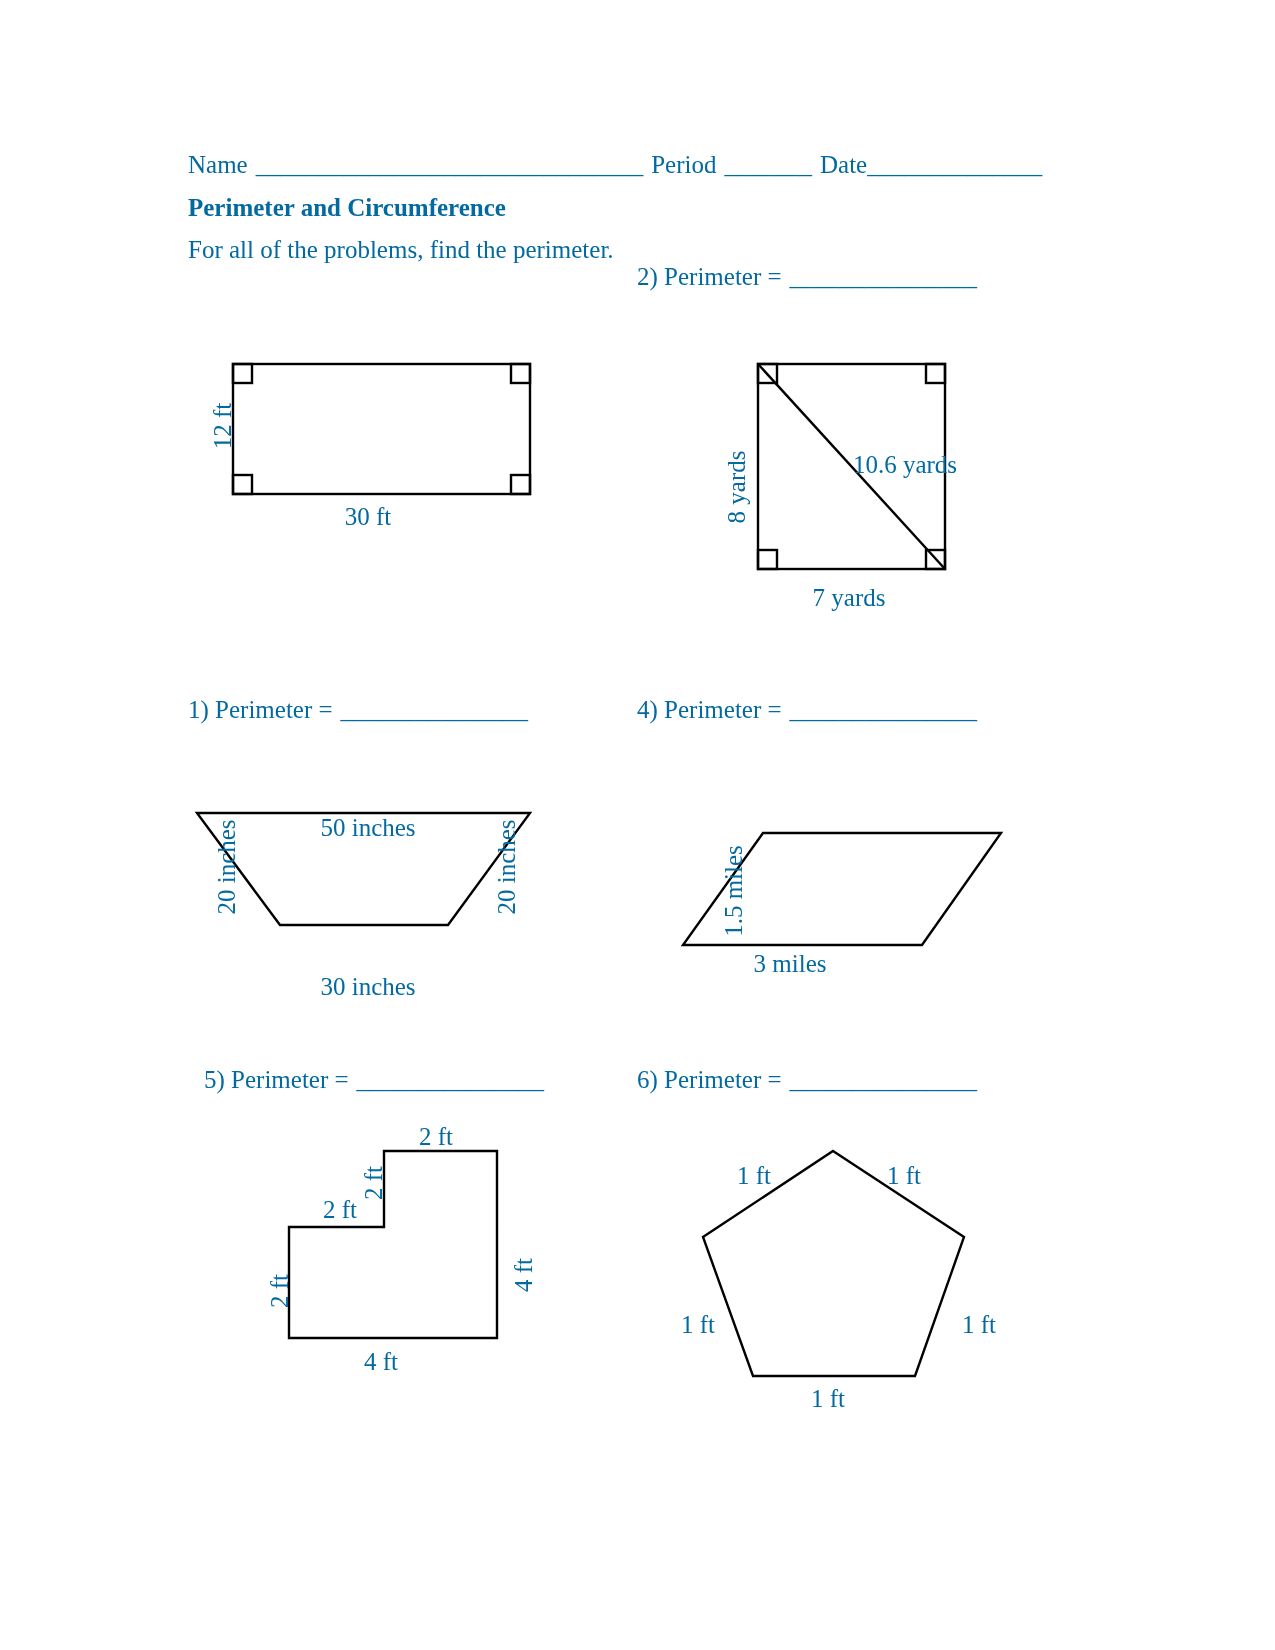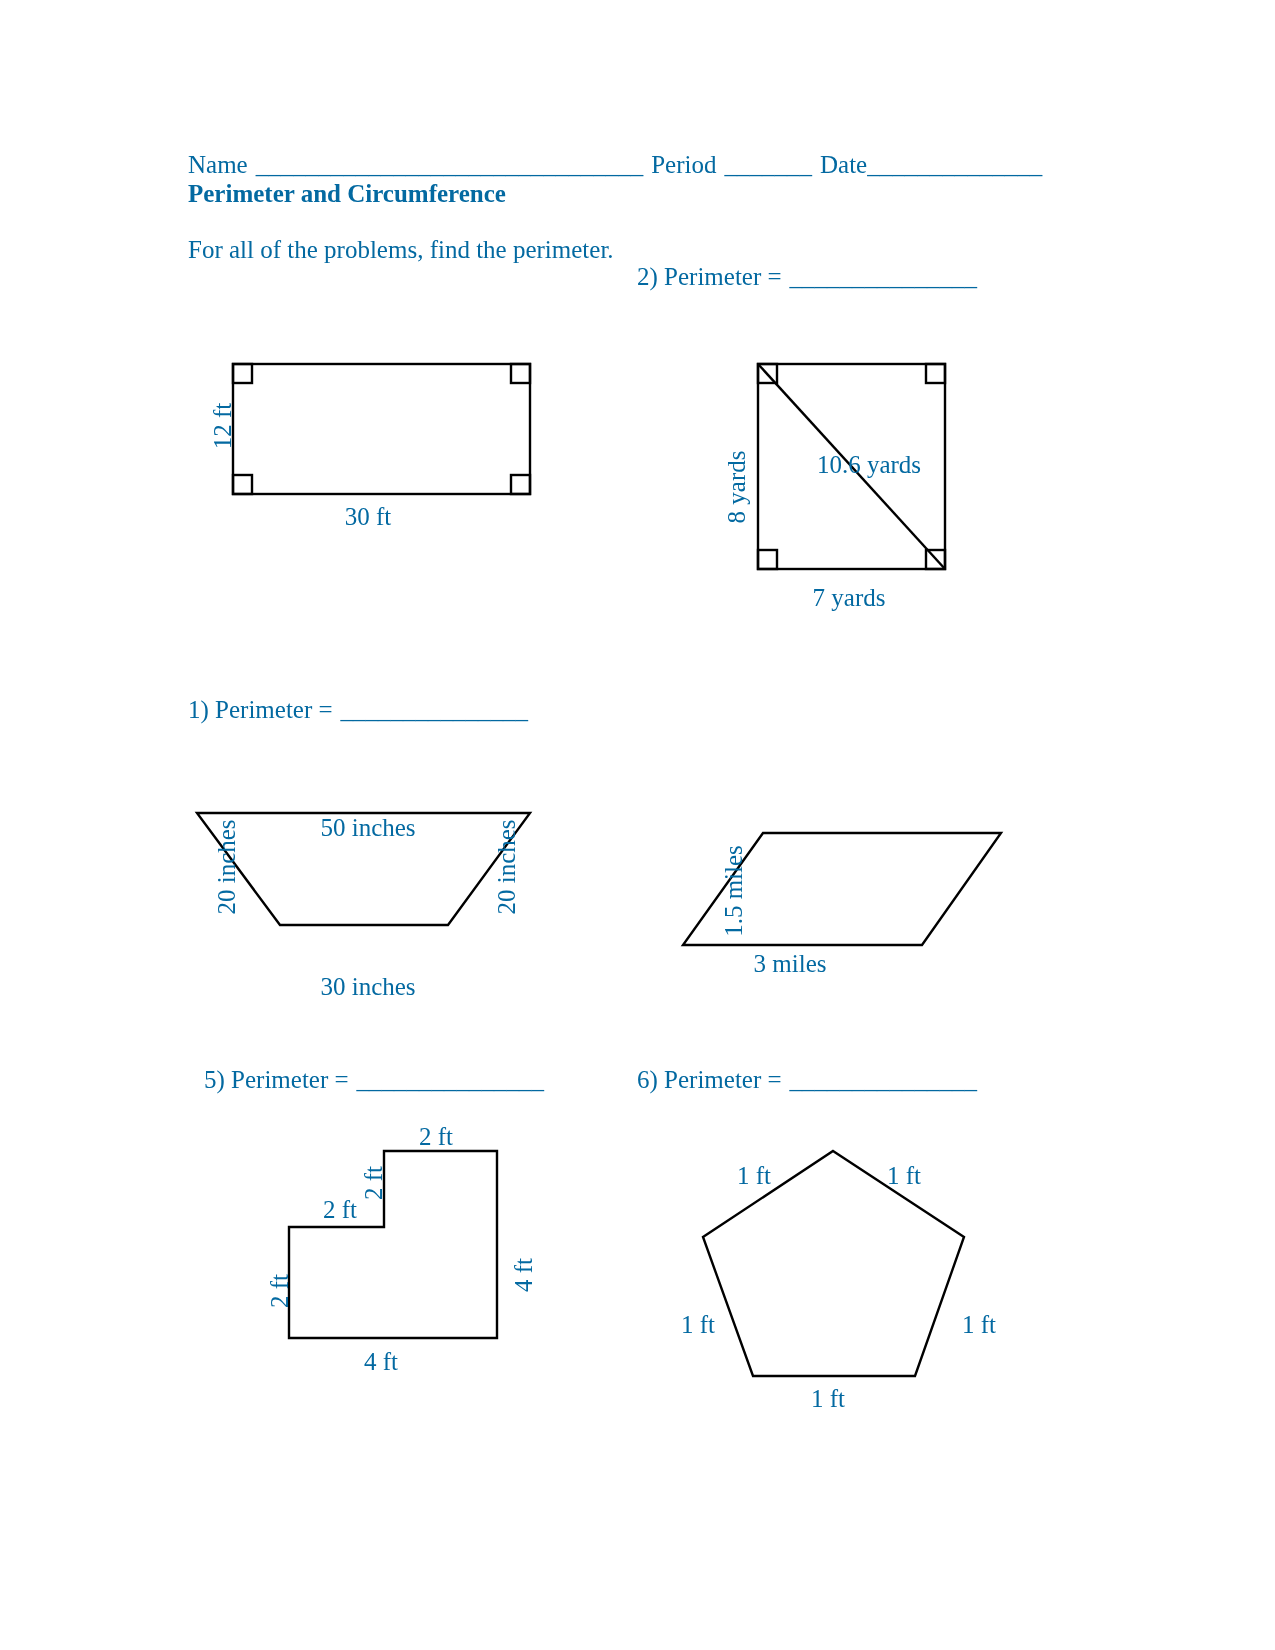--- a/index.html
+++ b/index.html
@@ -12,7 +12,7 @@
     overflow:hidden;
   }
   .abs { position:absolute; white-space:nowrap; line-height:1; }
-  .bold { font-weight:700; }
+  .bold { font-weight:700;margin-top:14px; }
   .sp { margin-left:8px; }
   .lbl {
     position:absolute; white-space:nowrap; line-height:1;

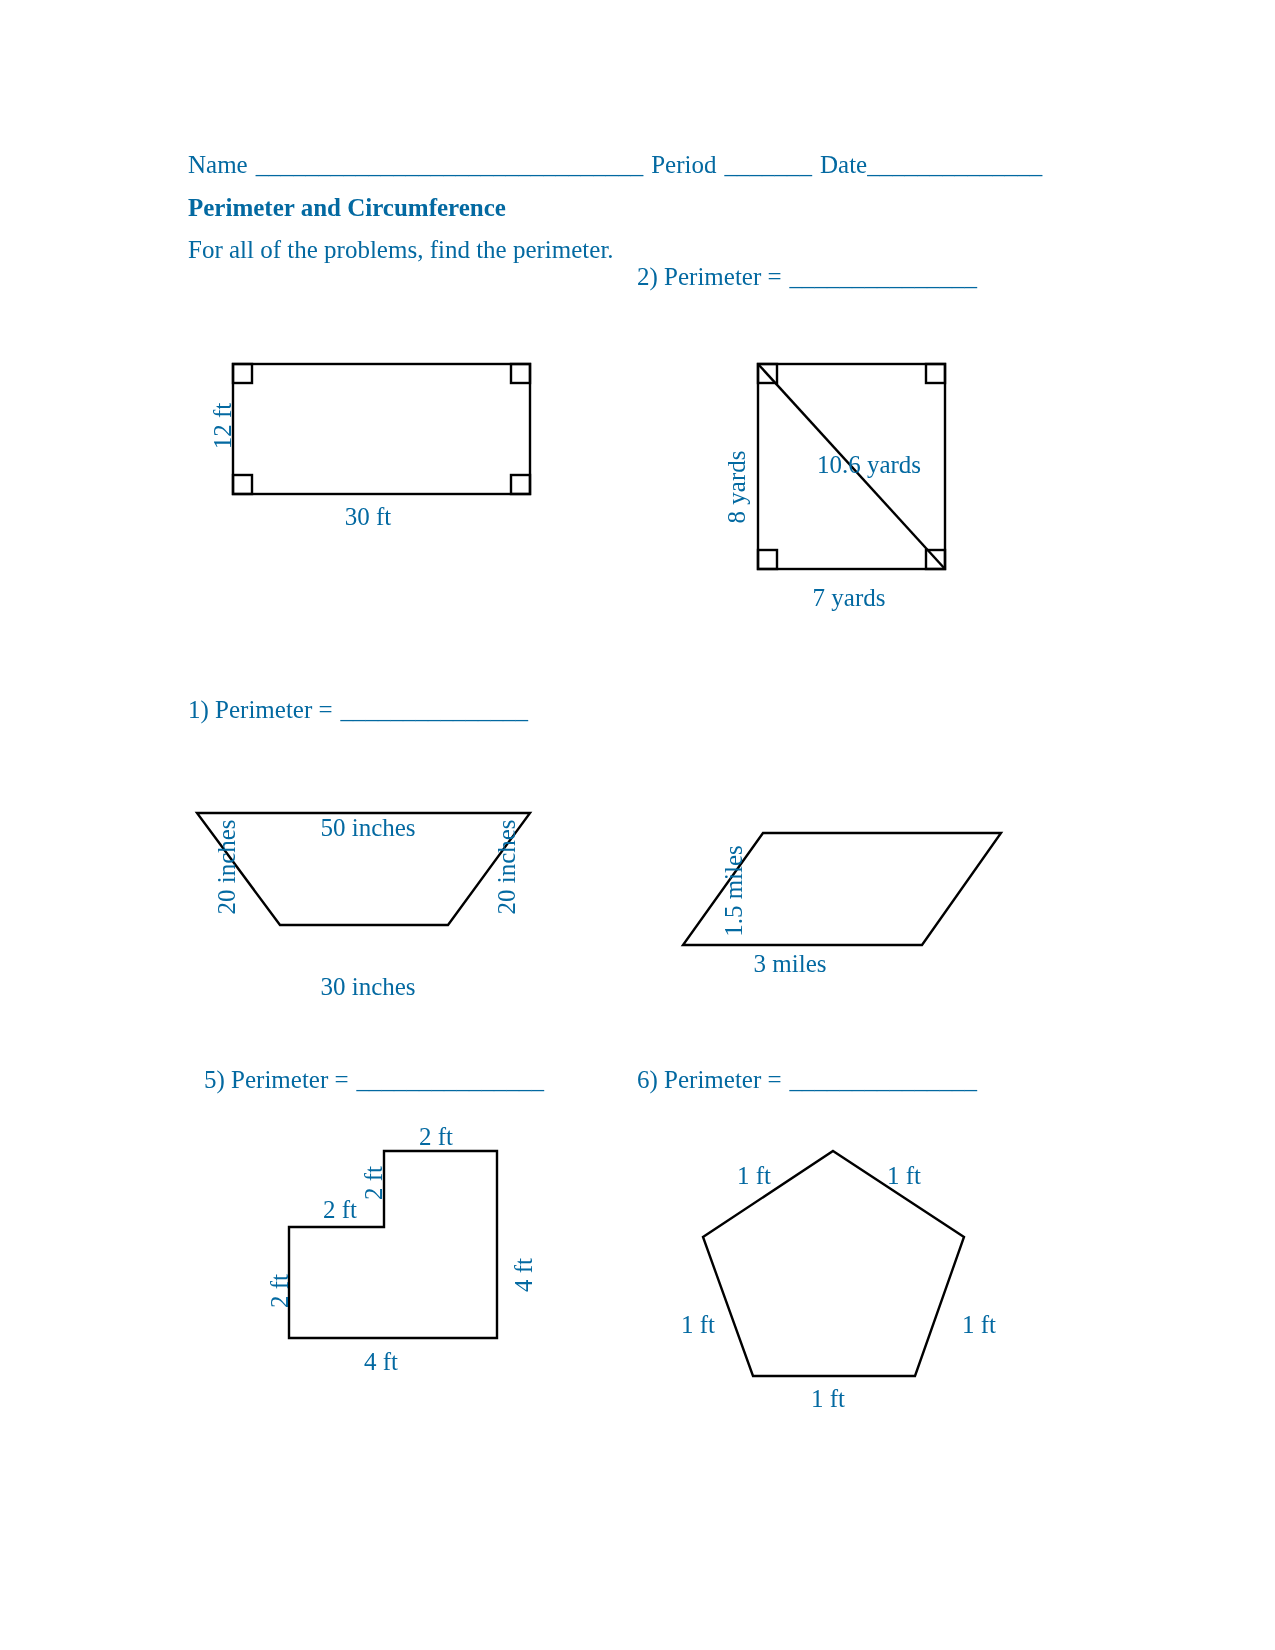--- a/index.html
+++ b/index.html
@@ -63,7 +63,7 @@
       <rect x="181" y="200" width="19" height="19"></rect>
     </g>
   </svg>
-  <div class="lbl" style="left:869px; top:464px;">10.6 yards</div>
+  <div class="lbl" style="left:905px; top:464px;">10.6 yards</div>
   <div class="lbl rot" style="left:736px; top:487px;">8 yards</div>
   <div class="lbl" style="left:849px; top:597px;">7 yards</div>
 

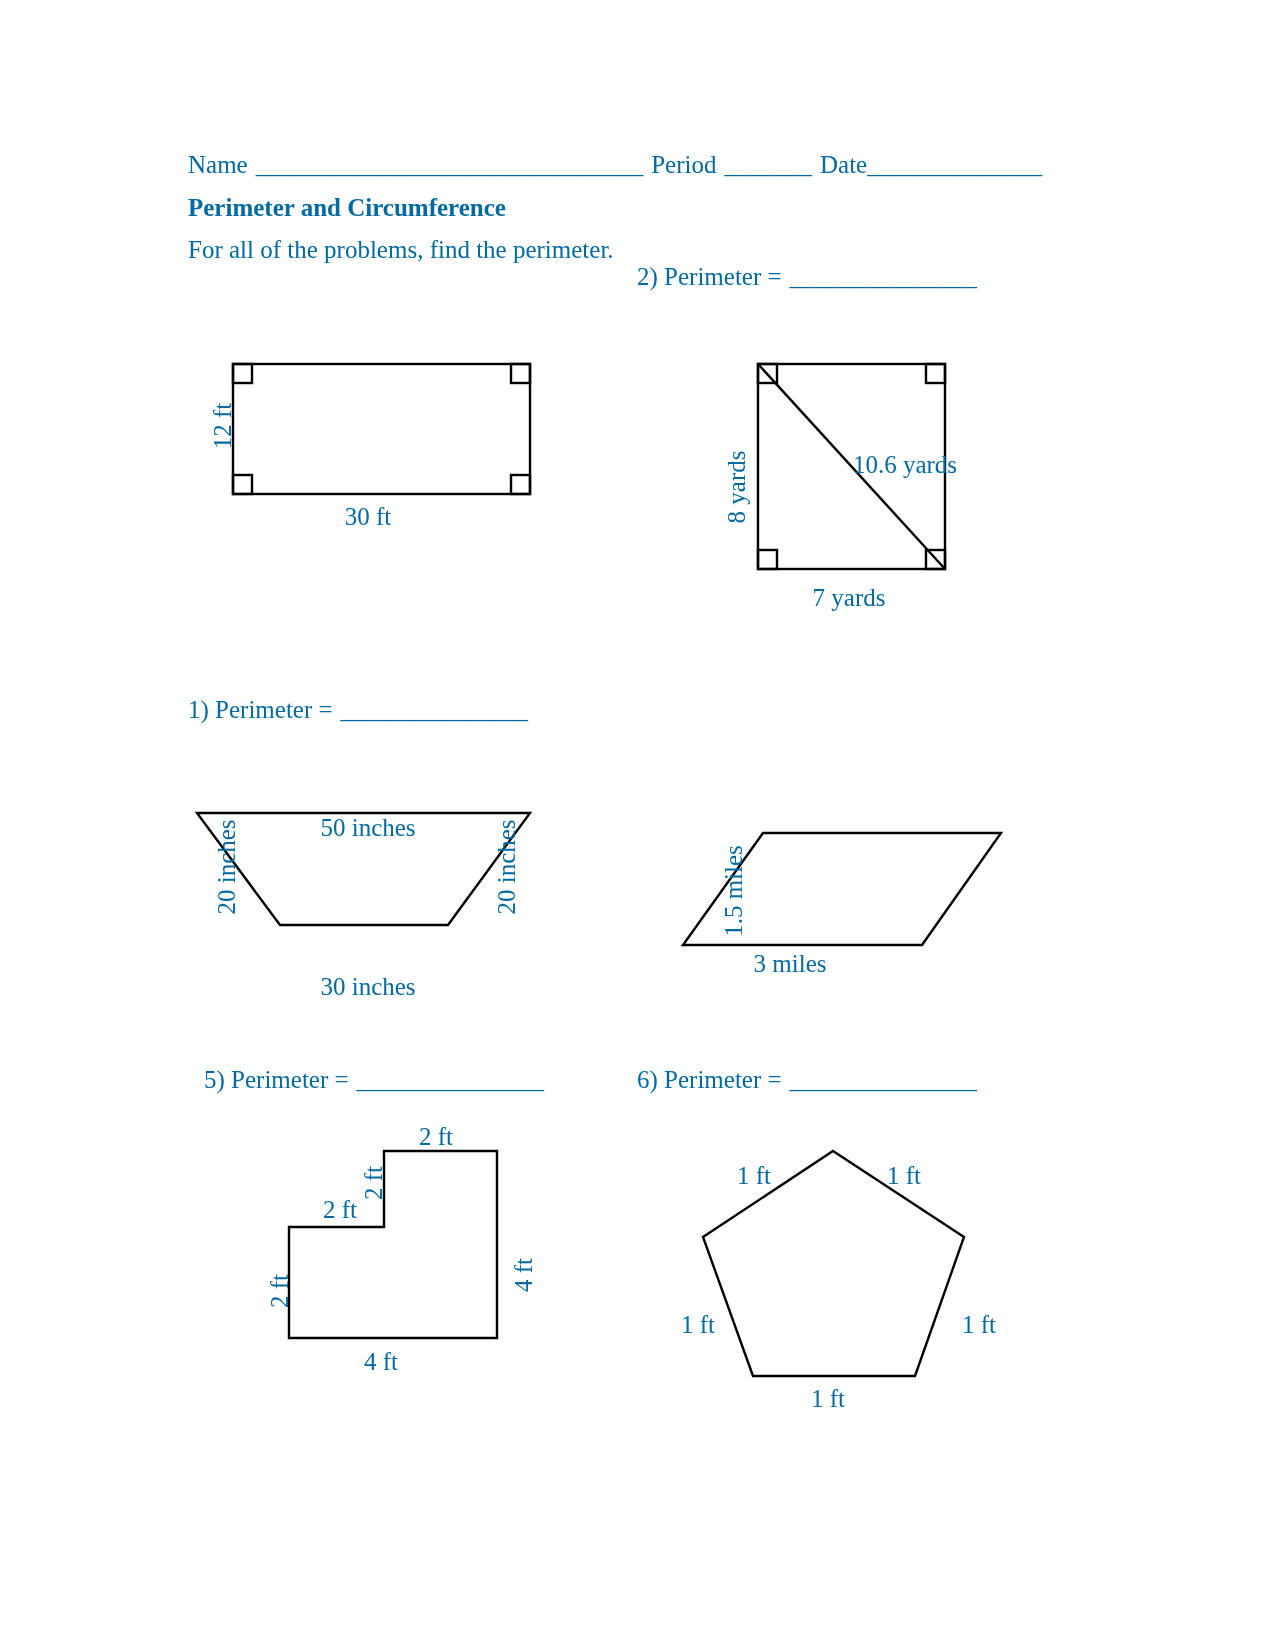--- a/index.html
+++ b/index.html
@@ -38,6 +38,7 @@
 
   <div class="abs" style="left:637px; top:264px;"><span>2) Perimeter =</span><span class="sp">_______________</span></div>
   <div class="abs" style="left:188px; top:697px;"><span>1) Perimeter =</span><span class="sp">_______________</span></div>
+  <div class="abs" style="left:637px; top:697px;"><span>4) Perimeter =</span><span class="sp">_______________</span></div>
   <div class="abs" style="left:188px; top:1067px;margin-left:16px;"><span>5) Perimeter =</span><span class="sp">_______________</span></div>
   <div class="abs" style="left:637px; top:1067px;"><span>6) Perimeter =</span><span class="sp">_______________</span></div>
 

